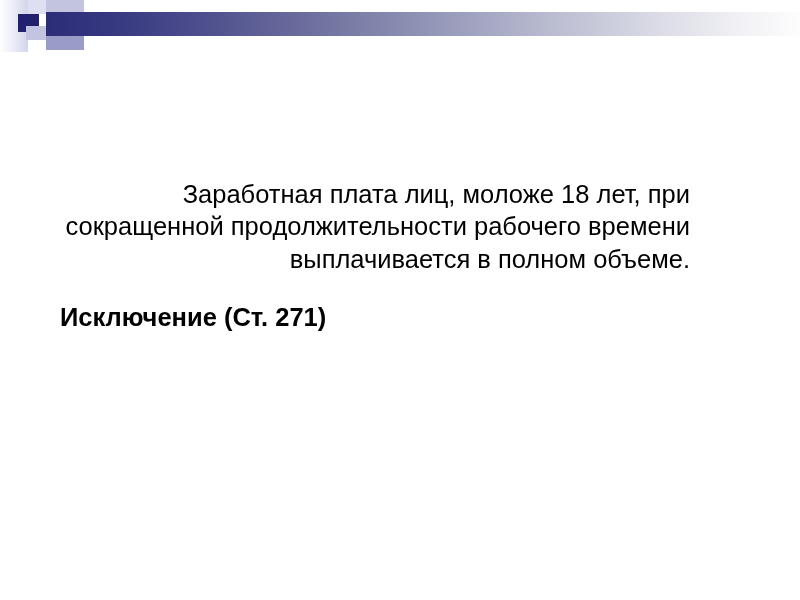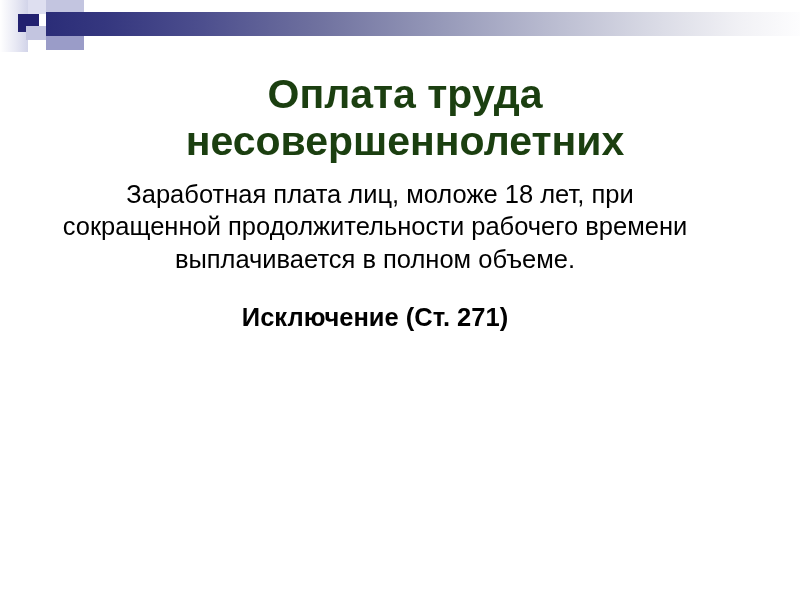--- a/index.html
+++ b/index.html
@@ -141,7 +141,6 @@
 
   </div>
 
-  <h1 class="title">Оплата труда несовершеннолетних</h1>
 
   <div class="body-block">
 

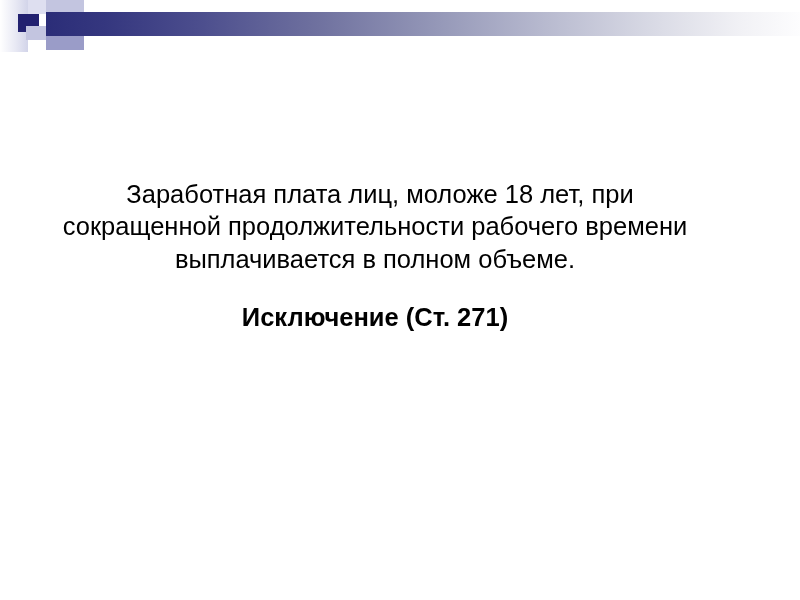--- a/index.html
+++ b/index.html
@@ -93,7 +93,7 @@
   .para {
     margin: 0;
     text-indent: 10px;
-    text-align: center;
+    text-align: right;
   }
 
   .spacer {

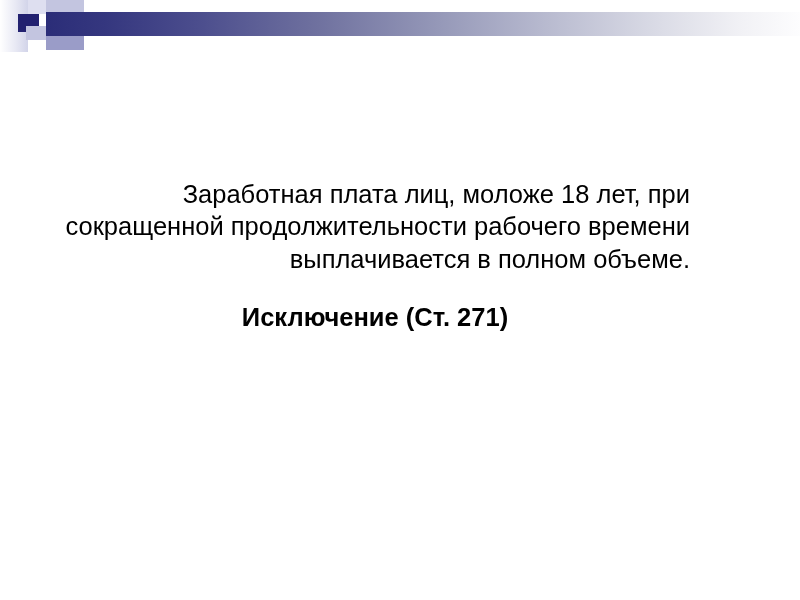--- a/index.html
+++ b/index.html
@@ -102,7 +102,6 @@
 
   .exception {
     margin: 0;
-    text-align: center;
     font-weight: bold;
     font-size: 25.5px;
     color: #000000;

